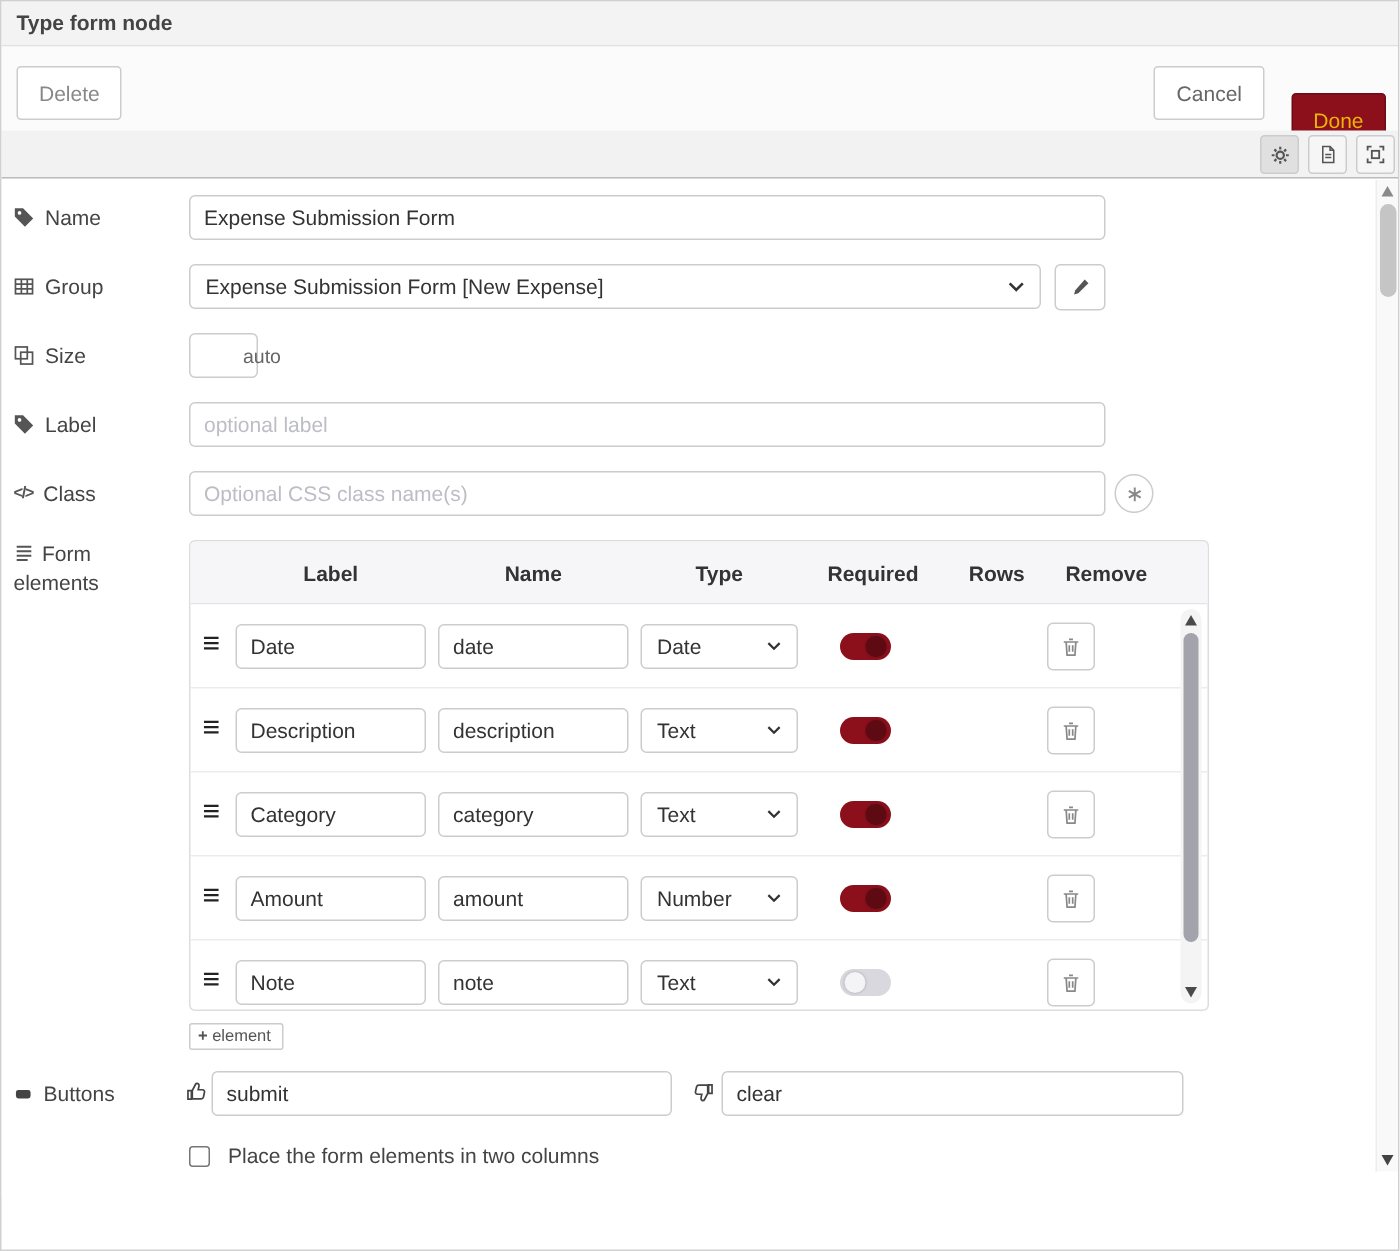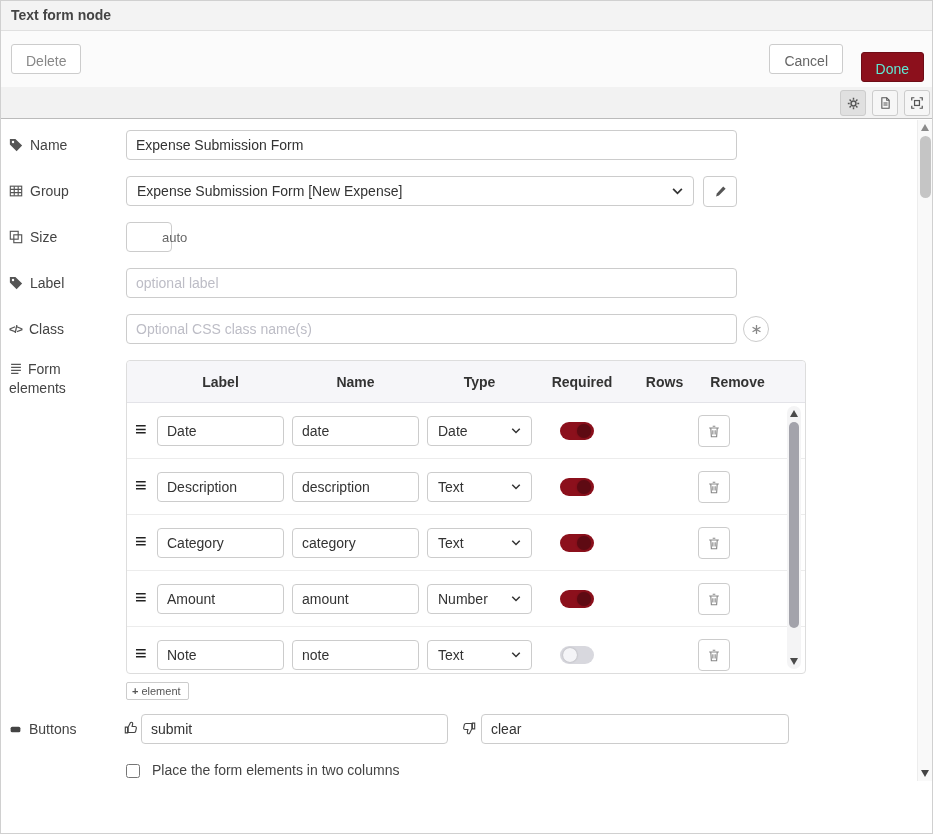--- a/index.html
+++ b/index.html
@@ -83,7 +83,7 @@
 
 <div class="dialog">
 
-  <div class="hdr">Text form node</div>
+  <div class="hdr">Type form node</div>
 
   <div class="bbar">
     <button class="btn btn-delete">Delete</button>

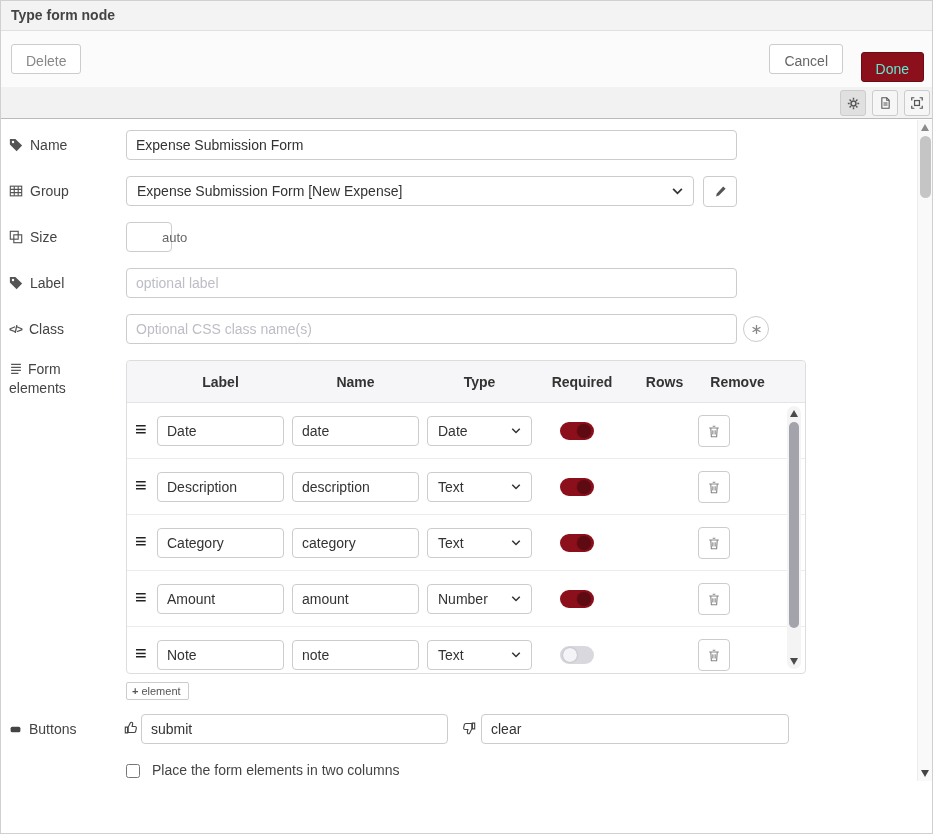--- a/index.html
+++ b/index.html
@@ -11,7 +11,7 @@
 
   
   .bbar { position:absolute; top:30px; left:0; right:0; height:56px; background:#fbfbfb; }
-  .btn { position:absolute; height:30px; padding:8px 14px; border:1px solid #ccc; border-radius:3px; background:#fff; font-size:14px; color:#888; font-family:inherit; cursor:pointer; }
+  .btn { position:absolute; height:36px; padding:8px 14px; border:1px solid #ccc; border-radius:3px; background:#fff; font-size:14px; color:#888; font-family:inherit; cursor:pointer; }
   .btn-delete { left:10px; top:13px; }
   .btn-cancel { right:89px; top:13px; color:#666; }
   .btn-done { right:8px; top:21px; background:#8C101C; border-color:#6e0c16; color:#5eead4; }

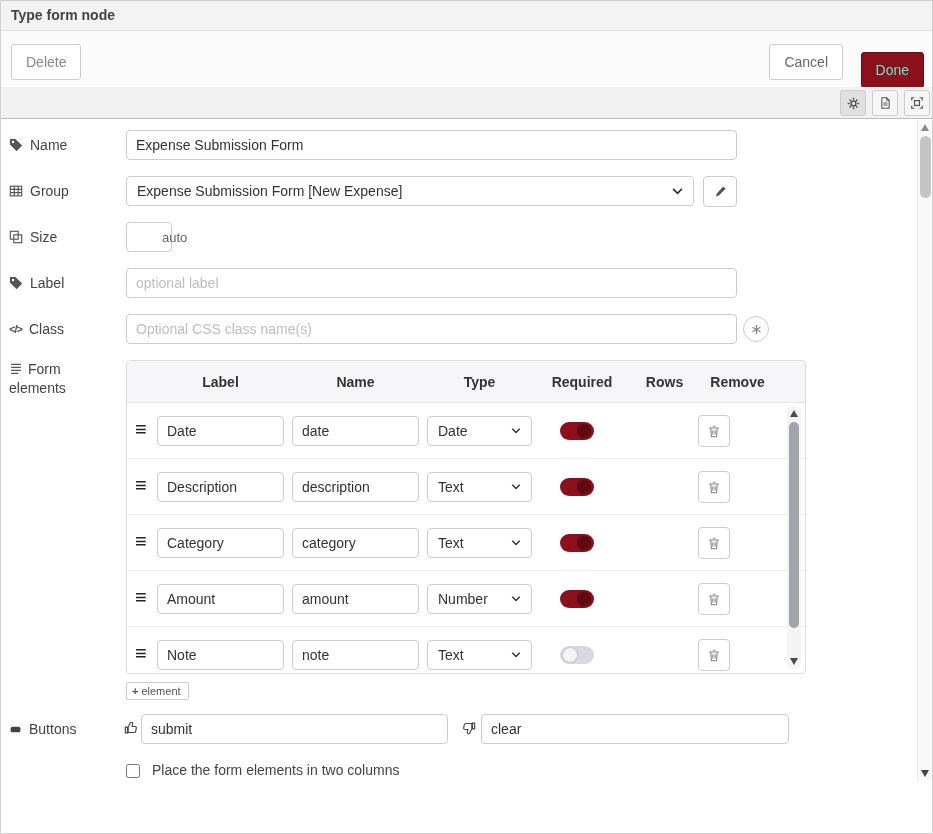--- a/index.html
+++ b/index.html
@@ -14,7 +14,7 @@
   .btn { position:absolute; height:36px; padding:8px 14px; border:1px solid #ccc; border-radius:3px; background:#fff; font-size:14px; color:#888; font-family:inherit; cursor:pointer; }
   .btn-delete { left:10px; top:13px; }
   .btn-cancel { right:89px; top:13px; color:#666; }
-  .btn-done { right:8px; top:21px; background:#8C101C; border-color:#6e0c16; color:#5eead4; }
+  .btn-done { right:8px; top:31px; background:#8C101C; border-color:#6e0c16; color:#eab308; }
 
   
   .tabbar { position:absolute; top:86px; left:0; right:0; height:32px; background:#f2f2f2; border-bottom:1px solid #bbb; }

